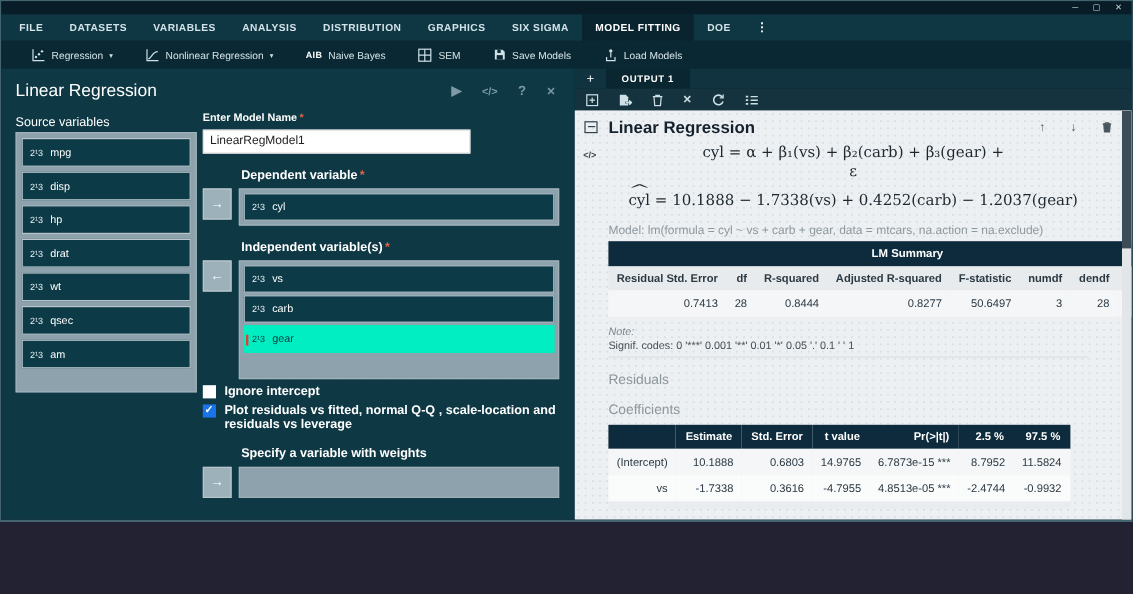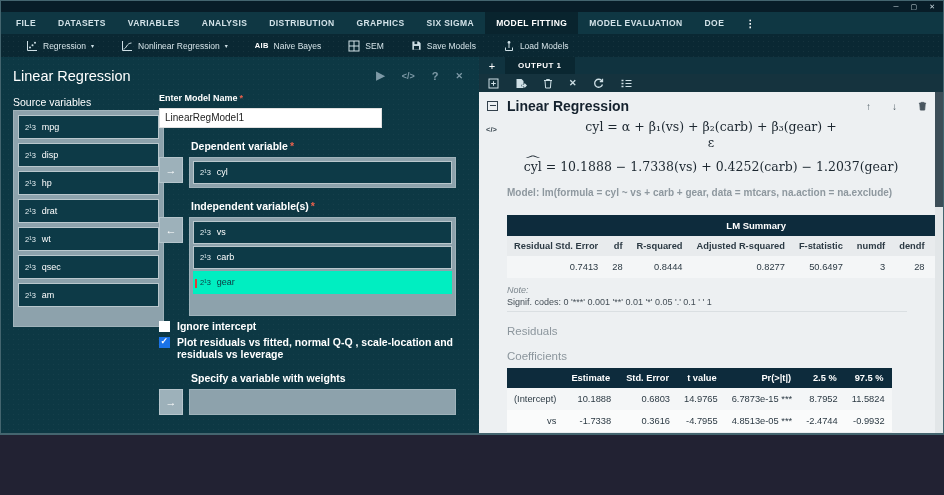--- a/index.html
+++ b/index.html
@@ -141,7 +141,6 @@
     <span class="menu-item">GRAPHICS</span>
     <span class="menu-item">SIX SIGMA</span>
     <span class="menu-item active">MODEL FITTING</span>
-    <span class="menu-item">MODEL EVALUATION</span>
     <span class="menu-item">DOE</span>
     <span class="menu-overflow">⋮</span>
   </div>

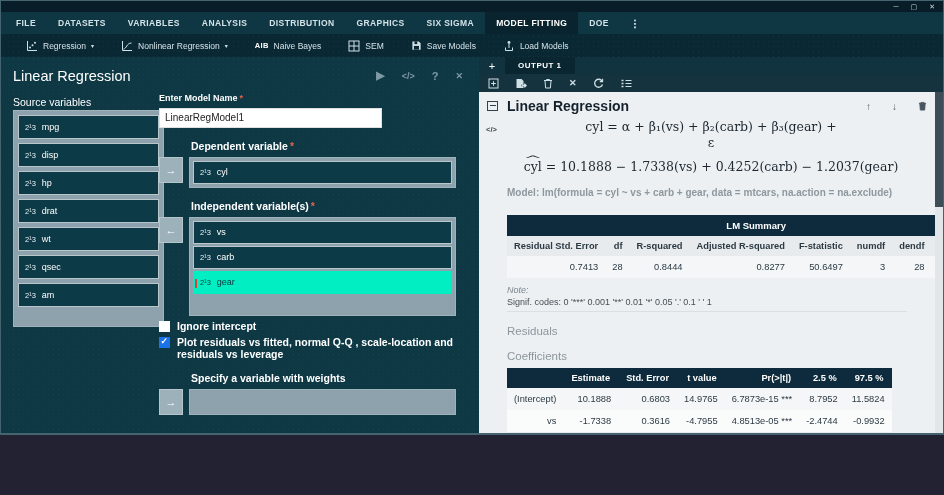--- a/index.html
+++ b/index.html
@@ -50,7 +50,7 @@
   .var-item.selected .var-icon { color:#0d3540; }
   .sel-mark { position:absolute; left:1px; top:7px; width:2px; height:9px; background:#e23b3b; }
 
-  .right-col { position:absolute; left:158px; top:36px; width:297px; }
+  .right-col { position:absolute; left:168px; top:36px; width:297px; }
   .field-label { font-size:9px; font-weight:bold; color:#fff; margin-bottom:4px; }
   .req { color:#e8604c; margin-left:2px; }
   .model-input { width:223px; height:20px; background:#fff; border:1px solid #e0e0e0; font-size:10px;

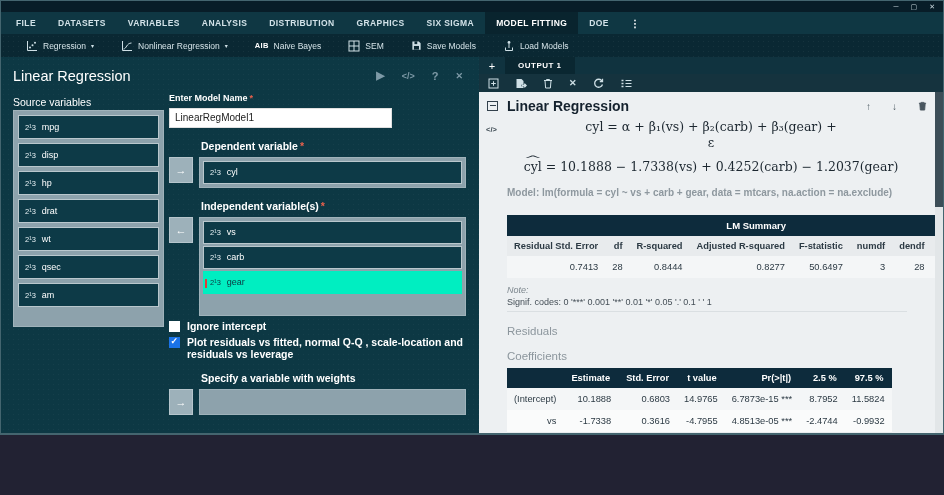--- a/index.html
+++ b/index.html
@@ -98,7 +98,7 @@
   .hat::after { content:"^"; position:absolute; left:50%; top:-0.6em; transform:translateX(-50%) scaleX(2.3);
                 font-size:.8em; }
 
-  .model-line { margin:13px 0 17px 28px; font-size:10px; color:#8e989f;font-weight:bold; }
+  .model-line { margin:13px 0 3px 28px; font-size:10px; color:#8e989f; }
 
   table.tbl { border-collapse:collapse; margin-left:28px; font-size:9.3px; color:#2c3a44; white-space:nowrap; }
   .tbl th.title { background:#0d2b3c; color:#fff; font-size:9.5px; padding:5px; text-align:center; }

